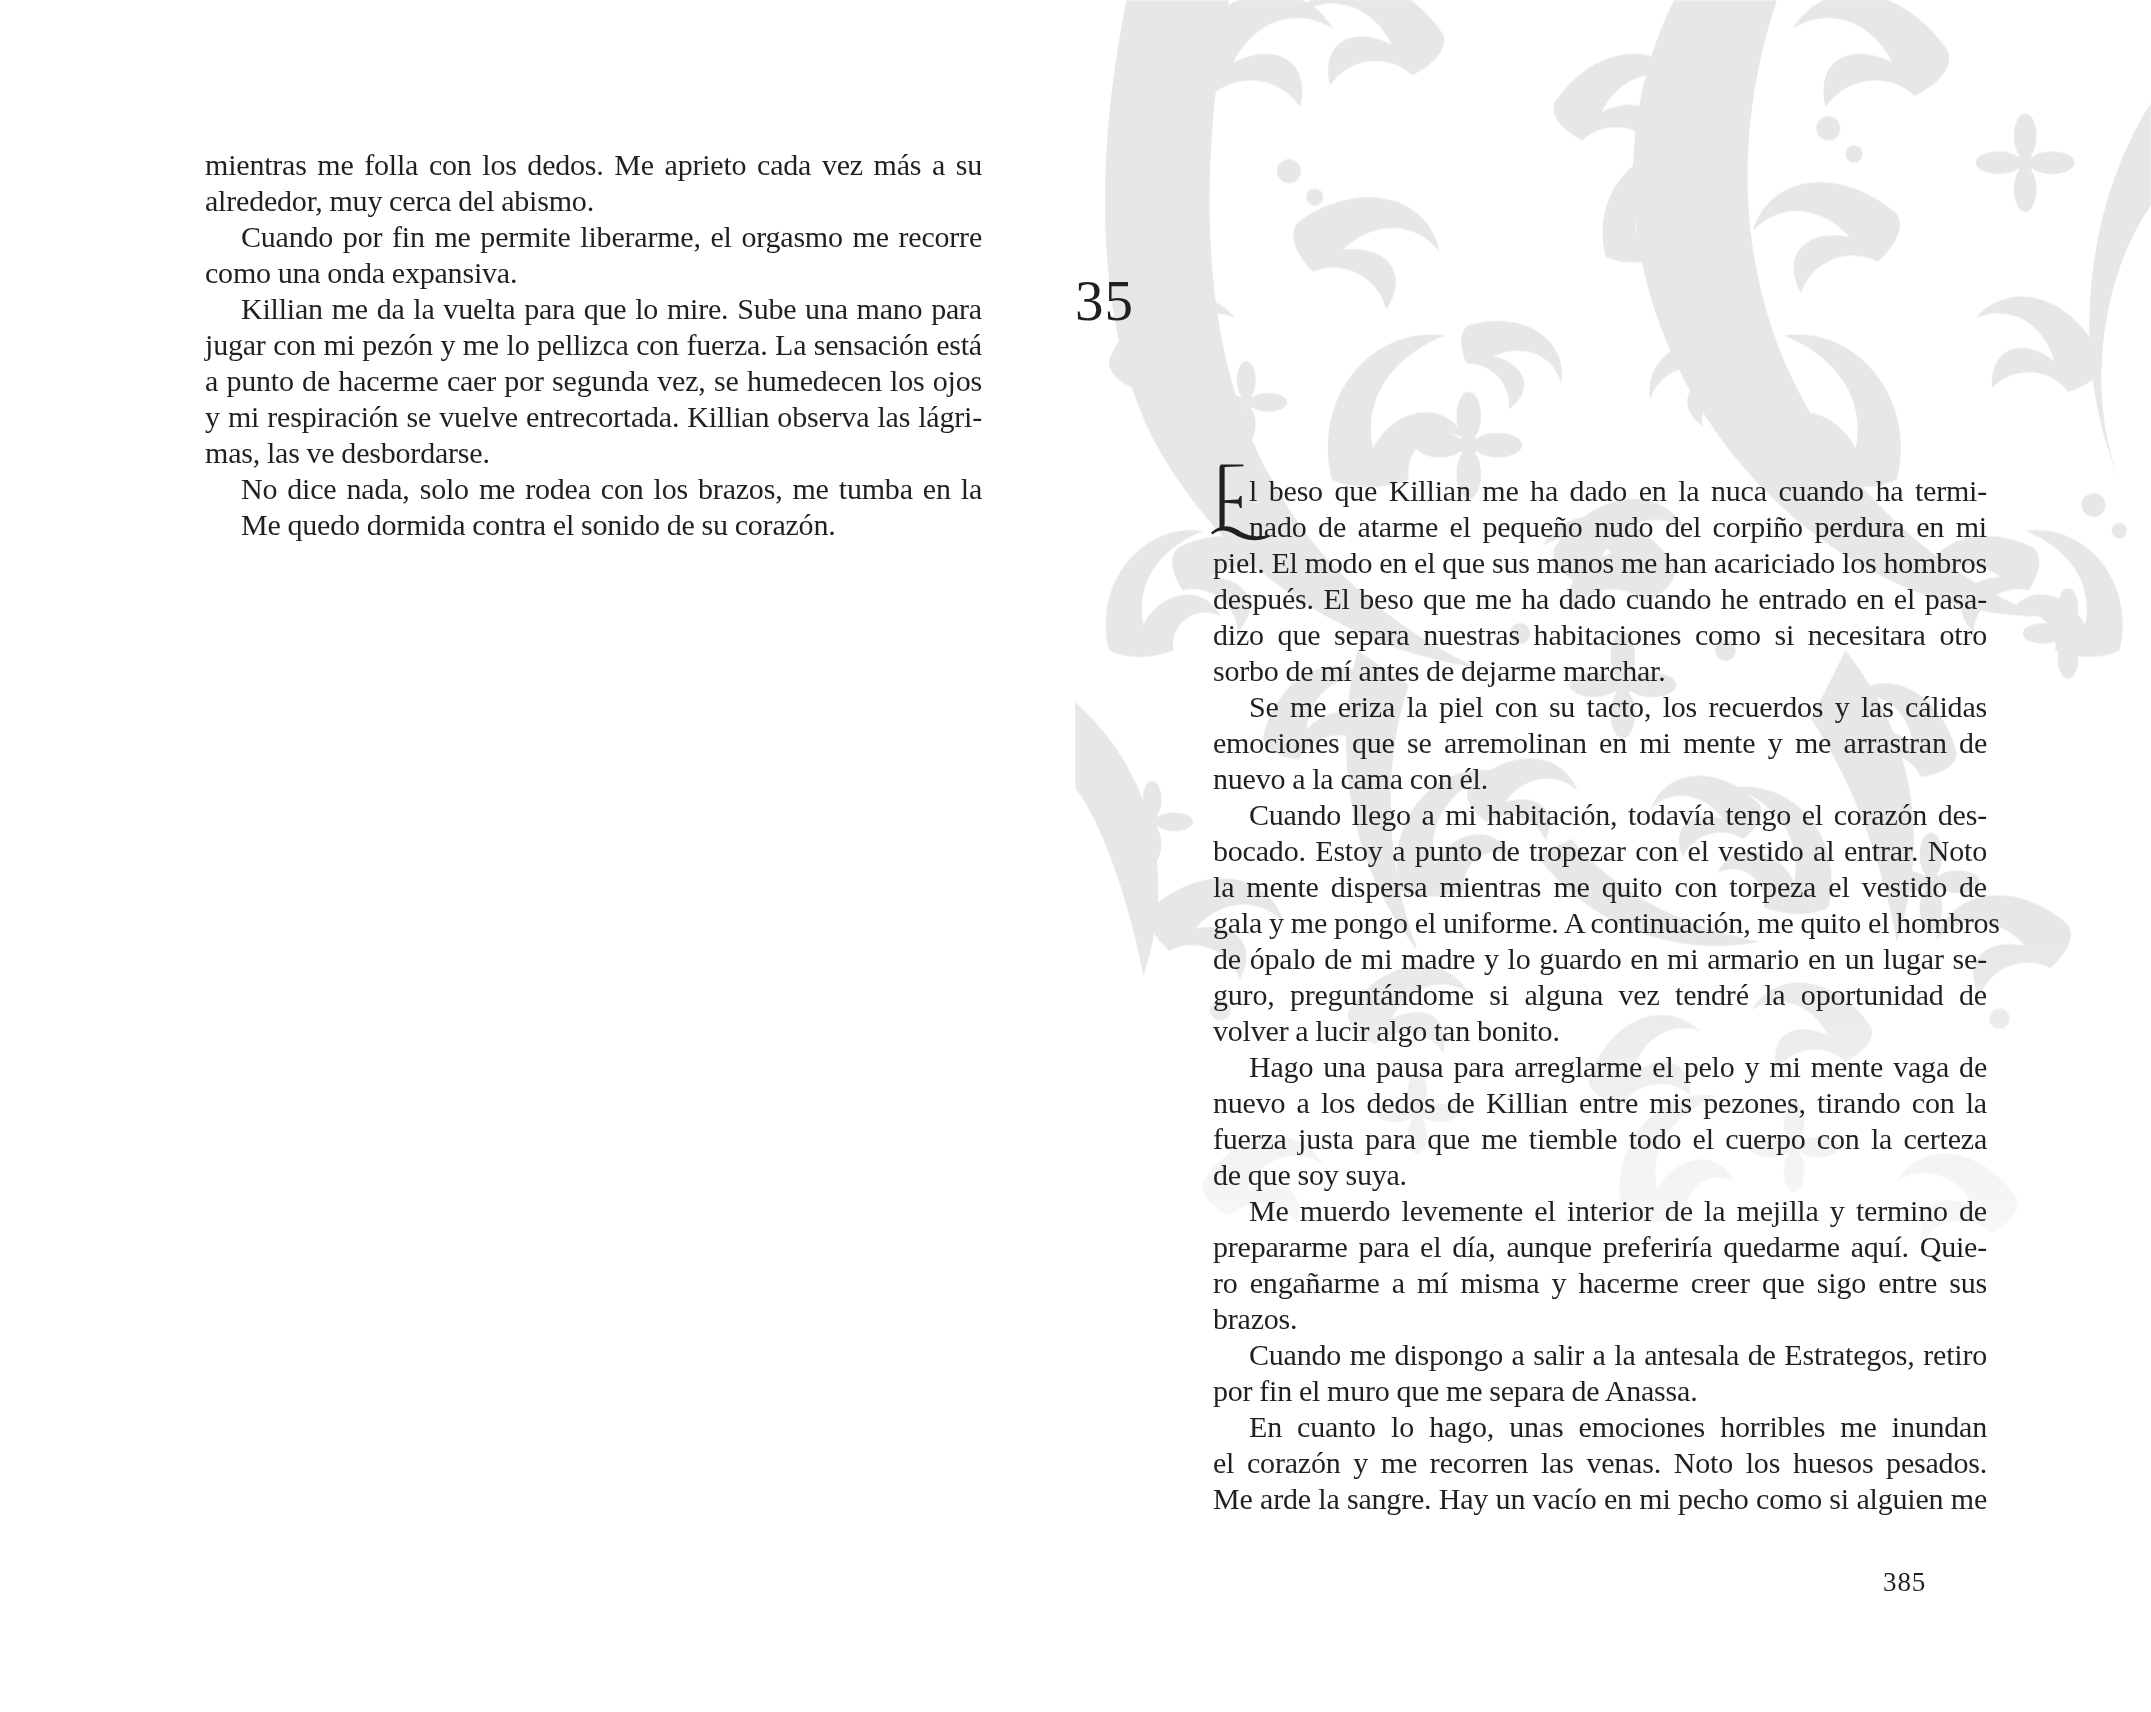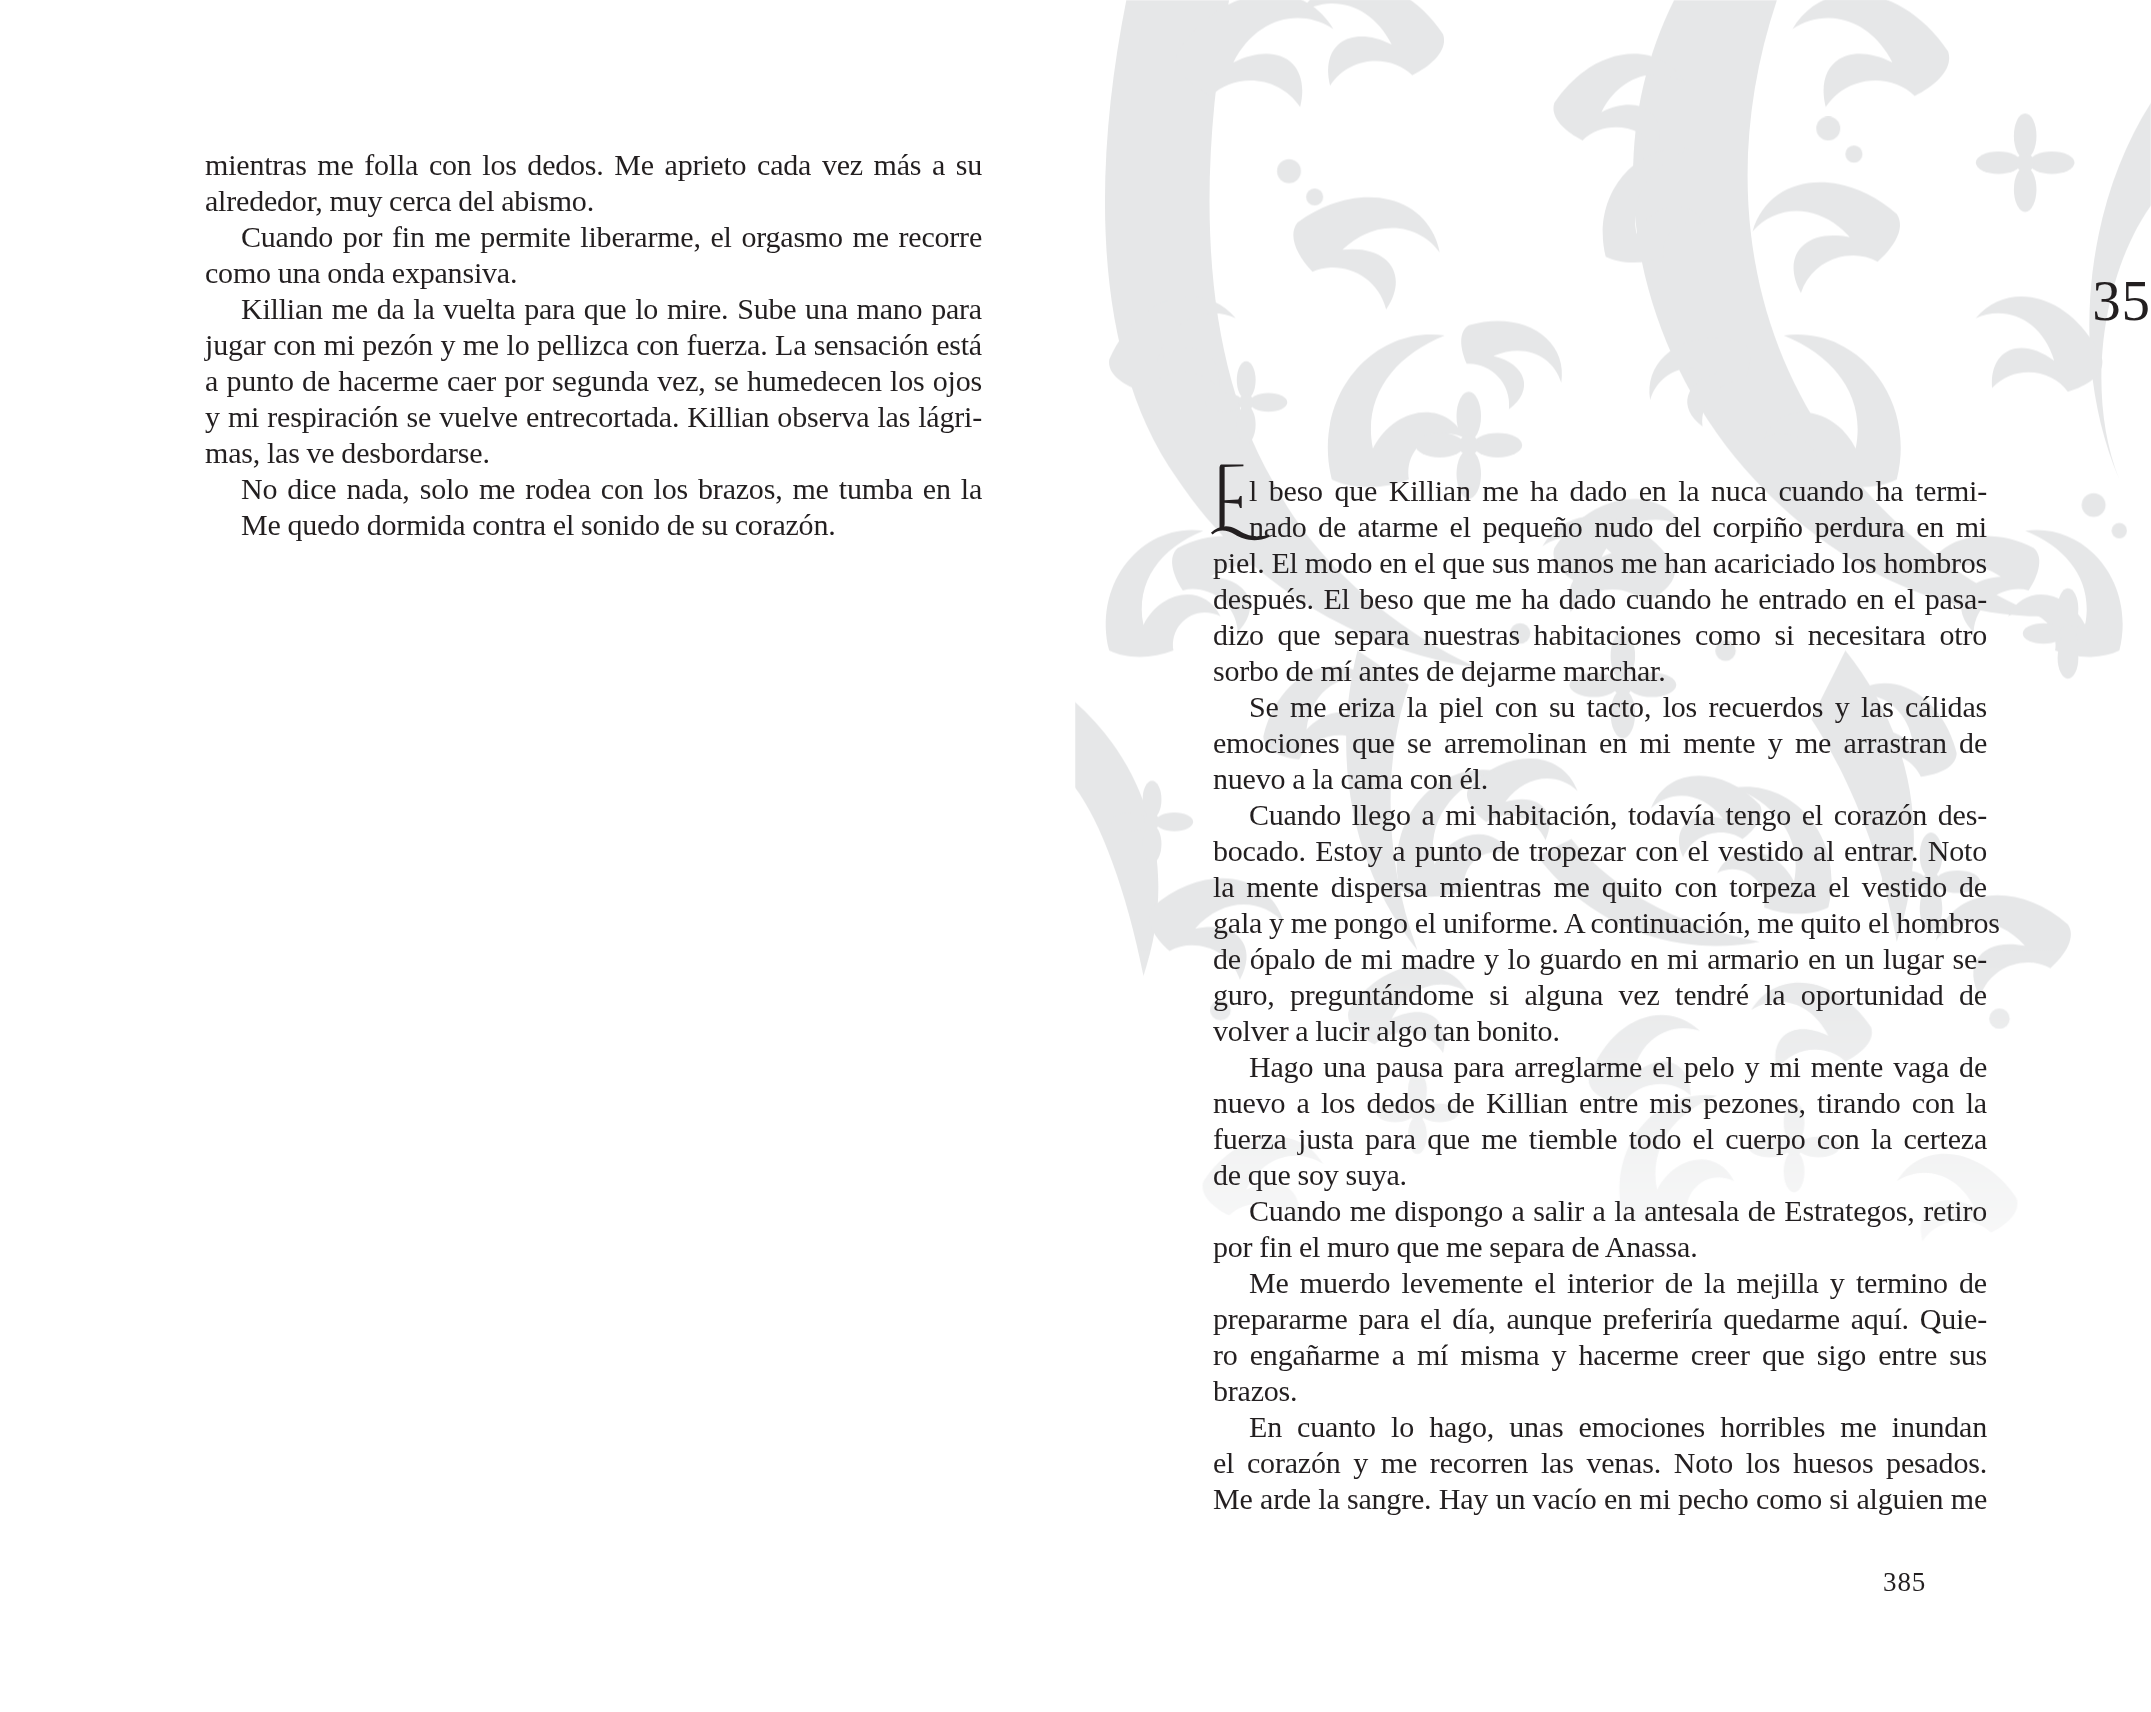--- a/index.html
+++ b/index.html
@@ -88,7 +88,7 @@
       left: 0;
       width: 1076px;
       top: 267px;
-      text-align: right;
+      text-align: left;
       font-size: 57px;
       line-height: 68px;
       letter-spacing: 0.9px;

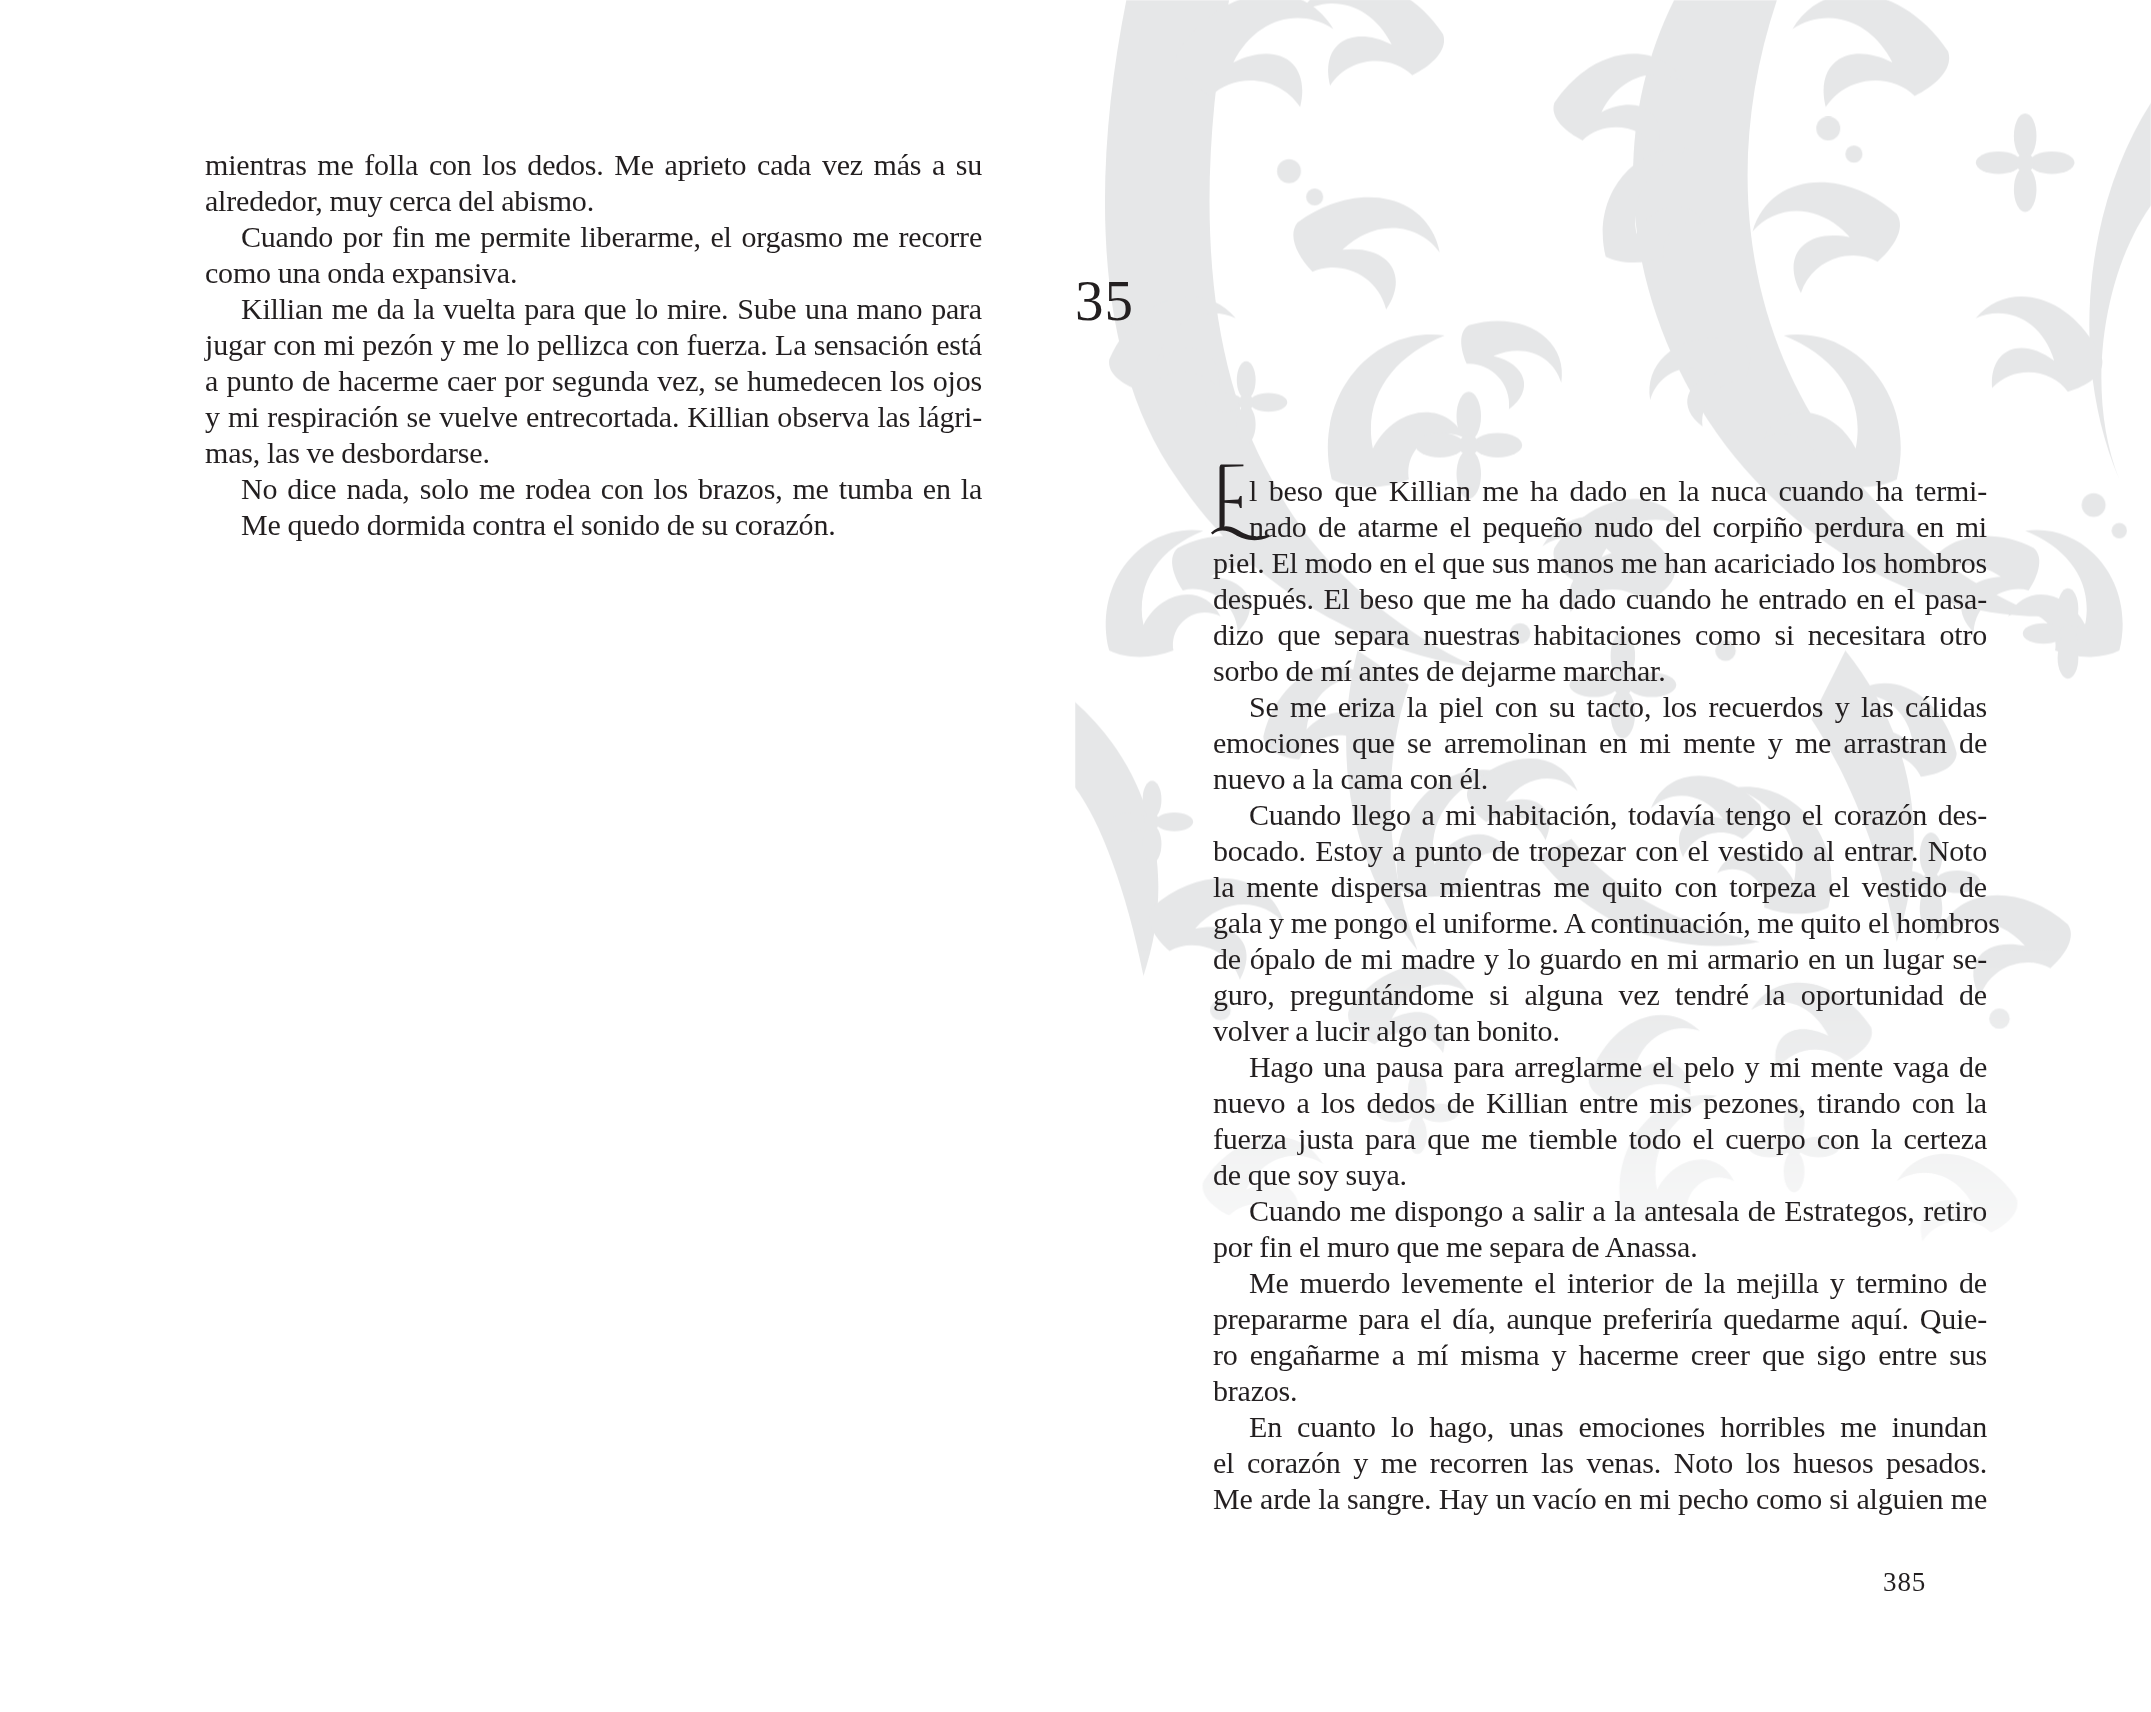--- a/index.html
+++ b/index.html
@@ -294,11 +294,6 @@
       </div>
 
       <div class="para-lines">
-        <span class="line indent">Cuando me dispongo a salir a la antesala de Estrategos, retiro</span>
-        <span class="line last">por fin el muro que me separa de Anassa.</span>
-      </div>
-
-      <div class="para-lines">
         <span class="line indent">Me muerdo levemente el interior de la mejilla y termino de</span>
         <span class="line">prepararme para el día, aunque preferiría quedarme aquí. Quie-</span>
         <span class="line">ro engañarme a mí misma y hacerme creer que sigo entre sus</span>
@@ -306,6 +301,11 @@
       </div>
 
       <div class="para-lines">
+        <span class="line indent">Cuando me dispongo a salir a la antesala de Estrategos, retiro</span>
+        <span class="line last">por fin el muro que me separa de Anassa.</span>
+      </div>
+
+      <div class="para-lines">
         <span class="line indent">En cuanto lo hago, unas emociones horribles me inundan</span>
         <span class="line">el corazón y me recorren las venas. Noto los huesos pesados.</span>
         <span class="line">Me arde la sangre. Hay un vacío en mi pecho como si alguien me</span>

